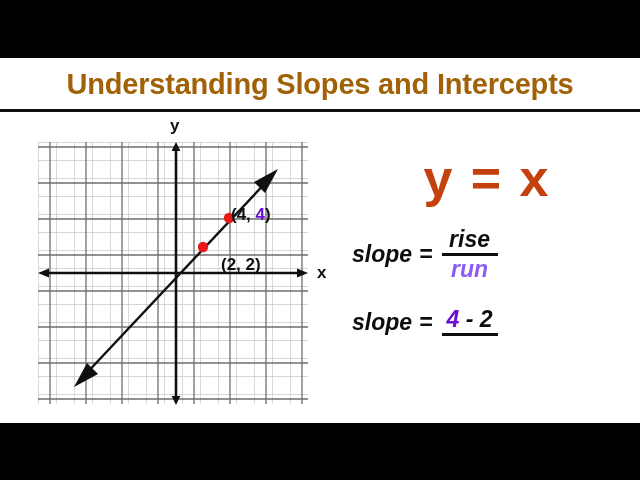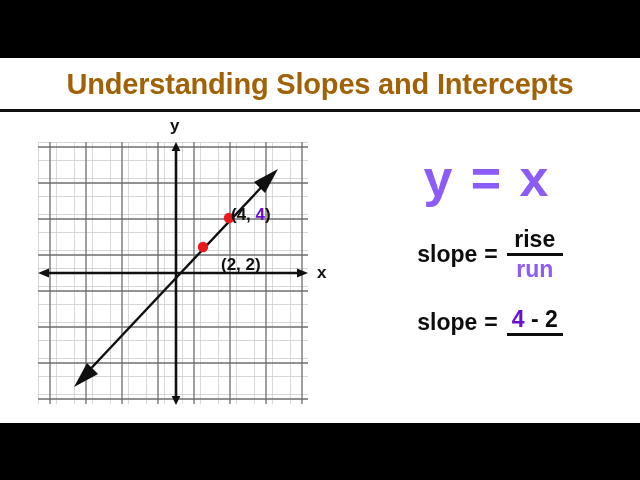--- a/index.html
+++ b/index.html
@@ -102,7 +102,7 @@
     text-align: center;
     font-size: 52px;
     font-weight: bold;
-    color: #8b5cf6;
+    color: #c2410c;
     letter-spacing: 2px;
   }
   .slope-row {

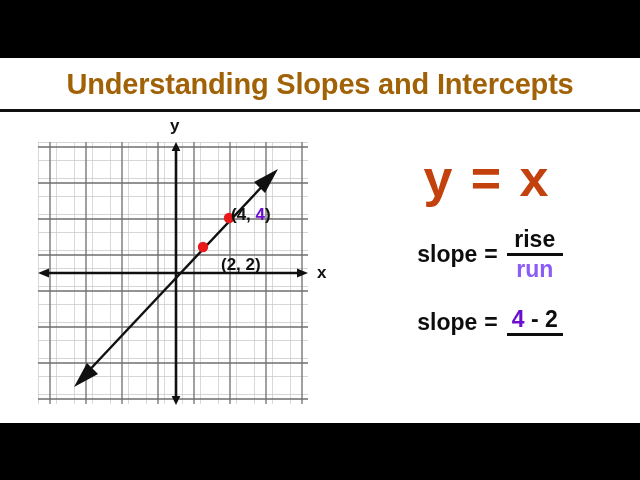--- a/index.html
+++ b/index.html
@@ -109,8 +109,8 @@
     position: absolute;
     display: flex;
     align-items: center;
-    justify-content: center;
     width: 276px;
+    font-style: italic;
   }
   .slope-row-1 { left: 0; top: 86px; }
   .slope-row-2 { left: 0; top: 166px; }

